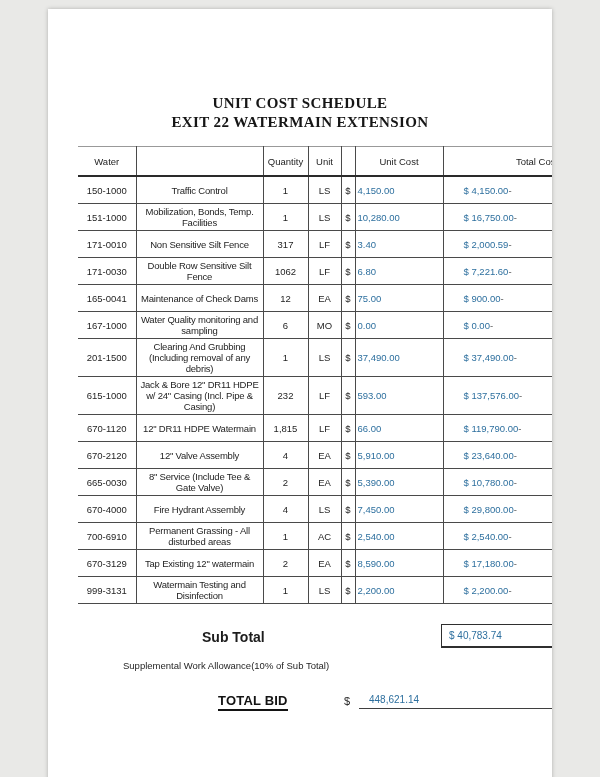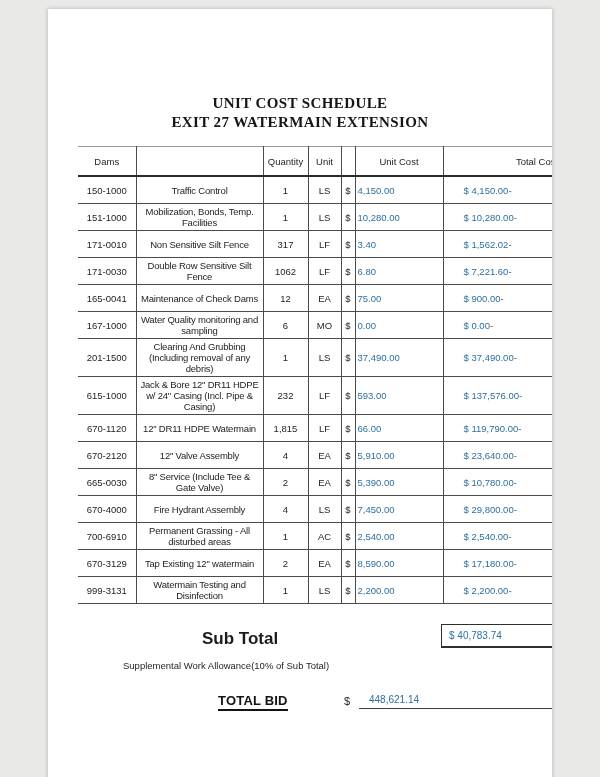--- a/index.html
+++ b/index.html
@@ -87,7 +87,7 @@
 
   <div class="title-block">
     <div>UNIT COST SCHEDULE</div>
-    <div>EXIT 27 WATERMAIN EXTENSION</div>
+    <div>EXIT 22 WATERMAIN EXTENSION</div>
   </div>
 
   <table class="cost-table">

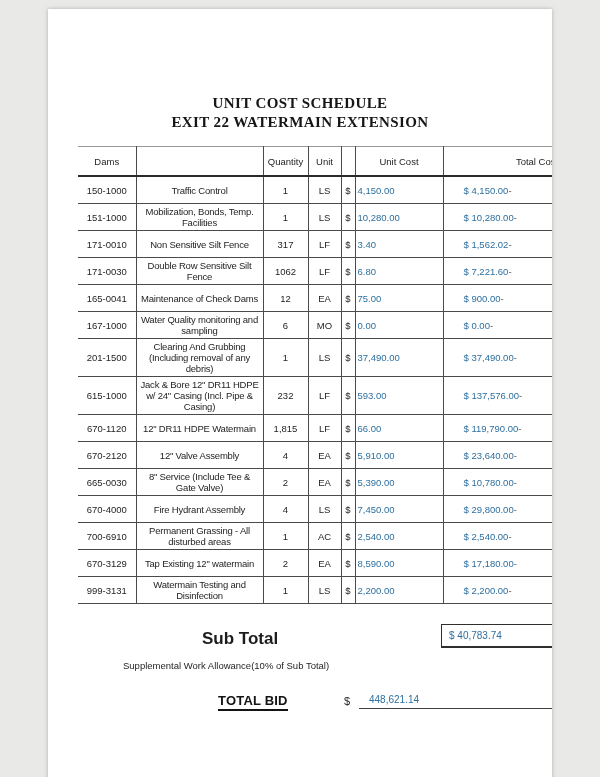--- a/index.html
+++ b/index.html
@@ -102,7 +102,7 @@
     </colgroup>
     <thead>
       <tr>
-        <th>Dams</th>
+        <th>Water</th>
         <th></th>
         <th>Quantity</th>
         <th>Unit</th>

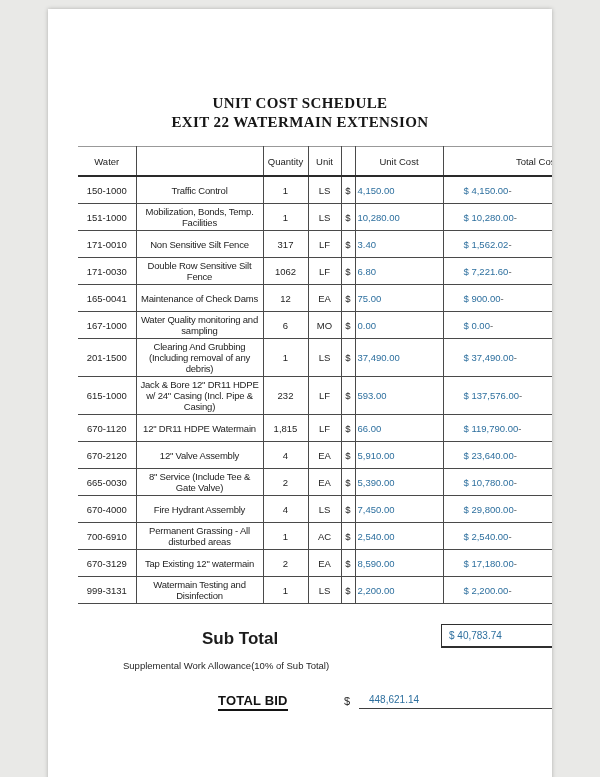--- a/index.html
+++ b/index.html
@@ -136,7 +136,7 @@
       <td class="c-ucost">10,280.00</td>
       <td class="c-tcost">
         <span class="tc-wrap">
-          <span class="tval">$ 10,280.00</span>
+          <span class="tval">$ 16,750.00</span>
           <span class="tdash">-</span>
         </span>
       </td>

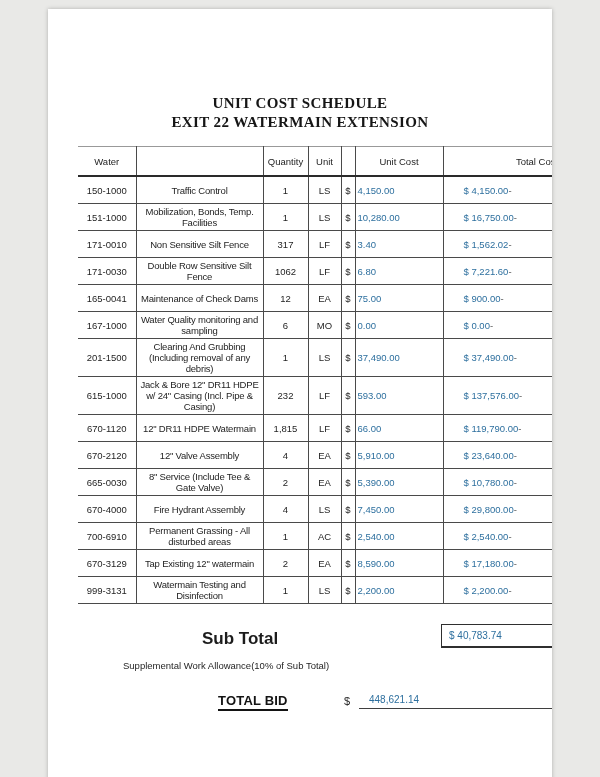--- a/index.html
+++ b/index.html
@@ -154,7 +154,7 @@
       <td class="c-ucost">3.40</td>
       <td class="c-tcost">
         <span class="tc-wrap">
-          <span class="tval">$ 1,562.02</span>
+          <span class="tval">$ 2,000.59</span>
           <span class="tdash">-</span>
         </span>
       </td>

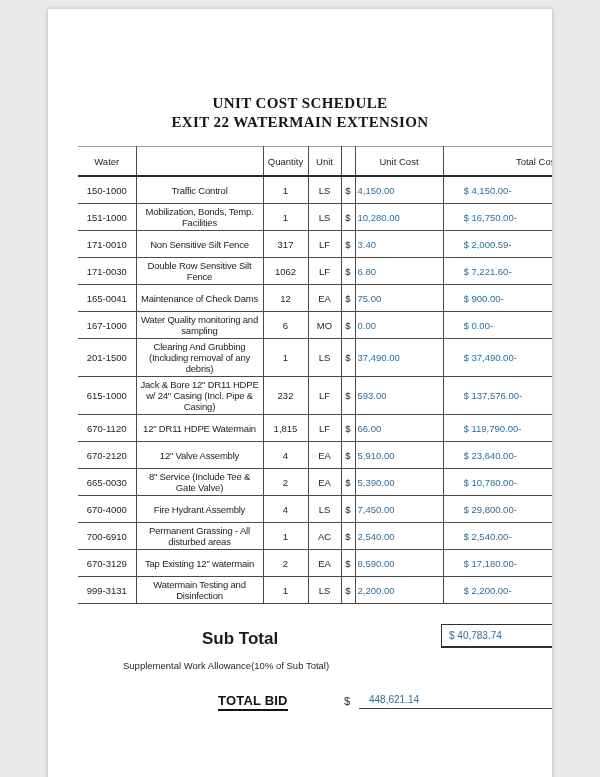--- a/index.html
+++ b/index.html
@@ -49,7 +49,7 @@
   
   .subtotal-label {
     position:absolute; left:154px; top:620px;
-    font-weight:bold; font-size:17px; color:#1c1c1c;
+    font-weight:bold; font-size:14px; color:#1c1c1c;
   }
   .summary-boxes {
     position:absolute; left:393px; top:615px; width:190px;

